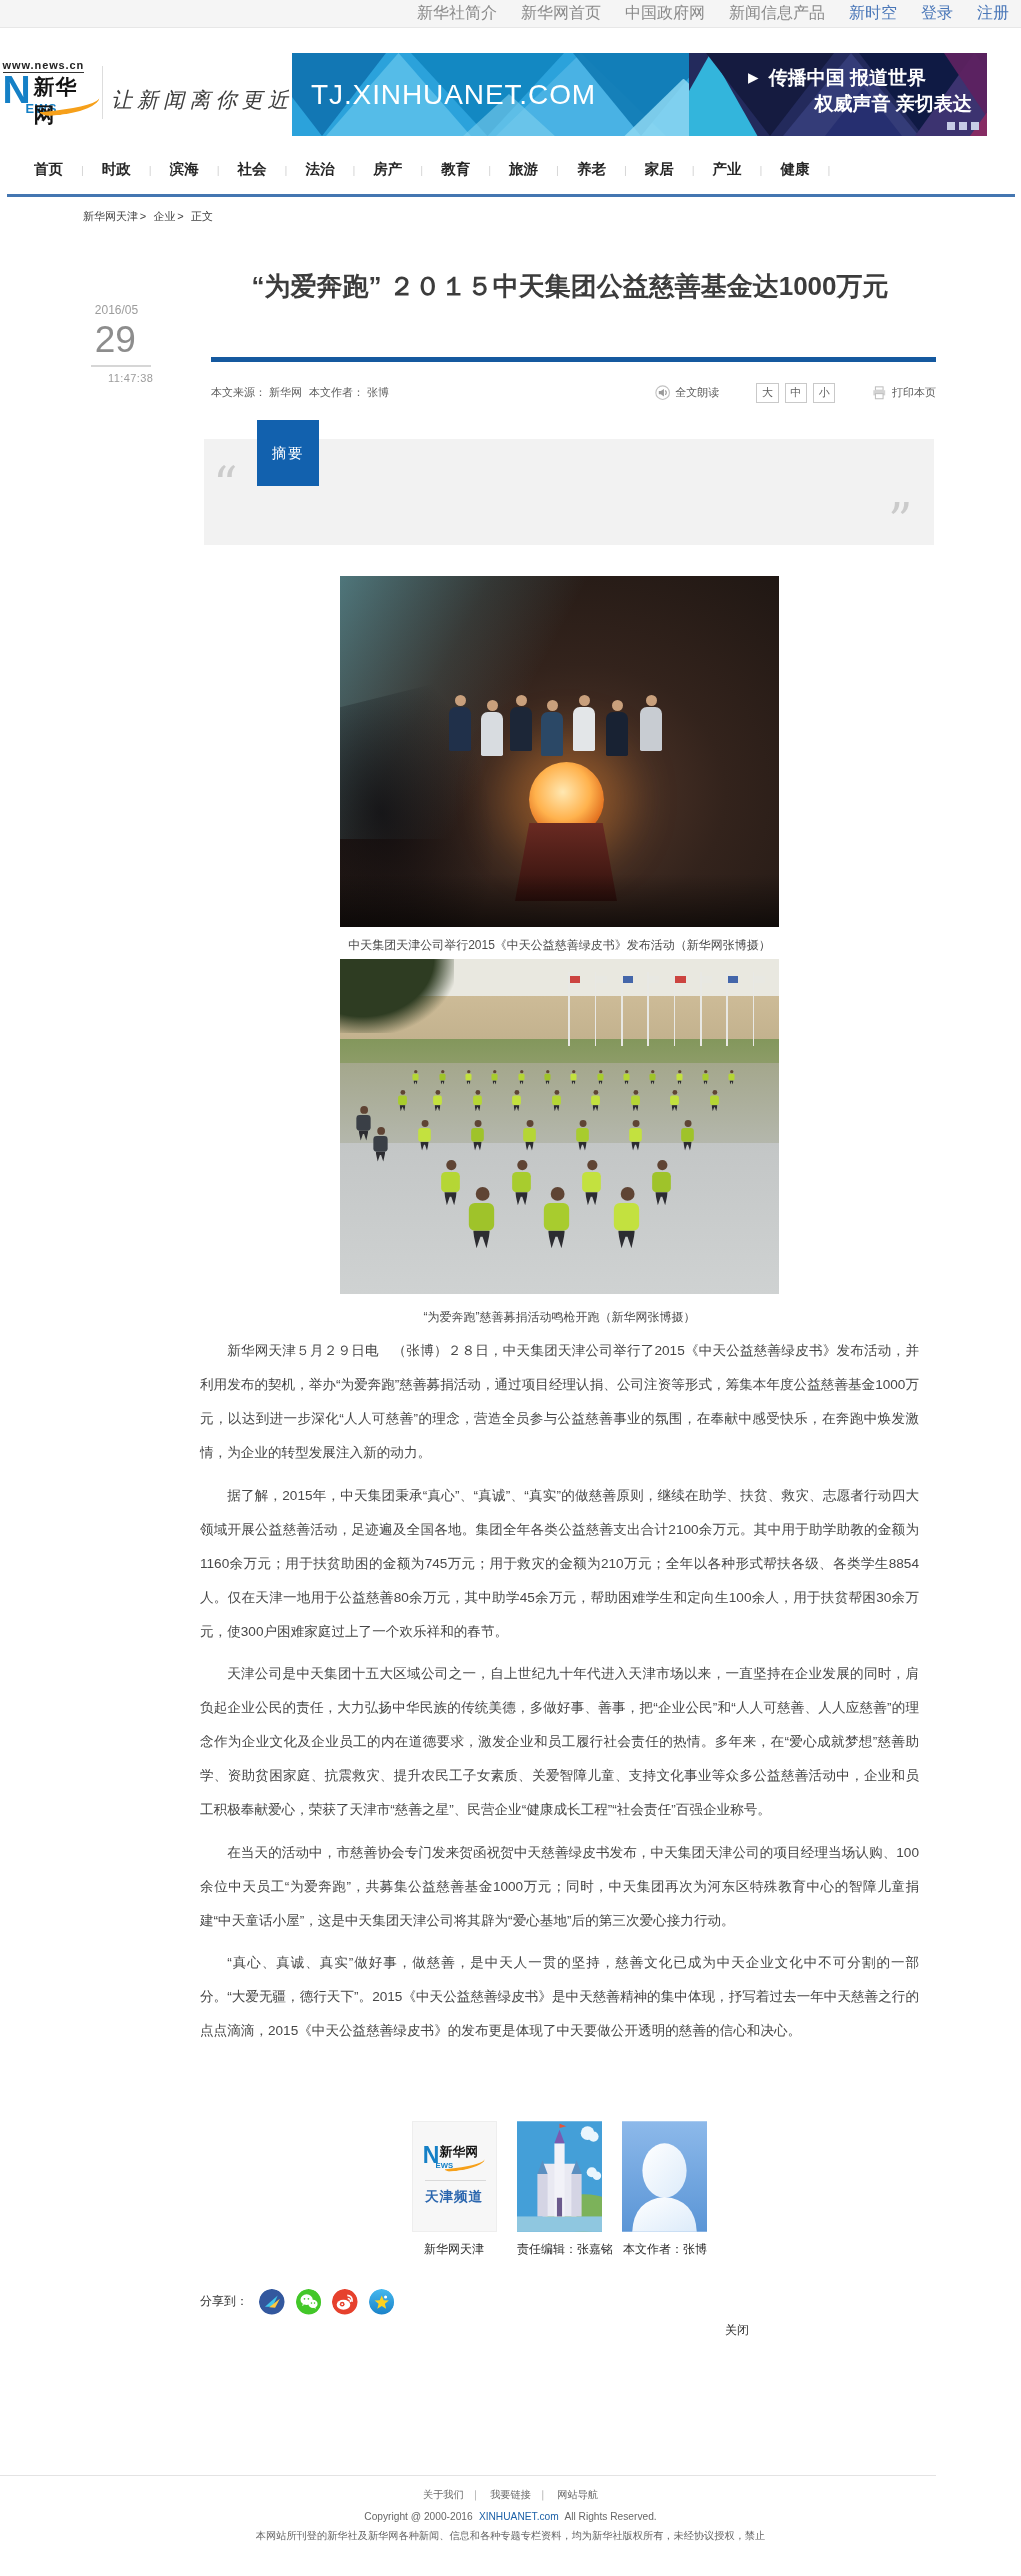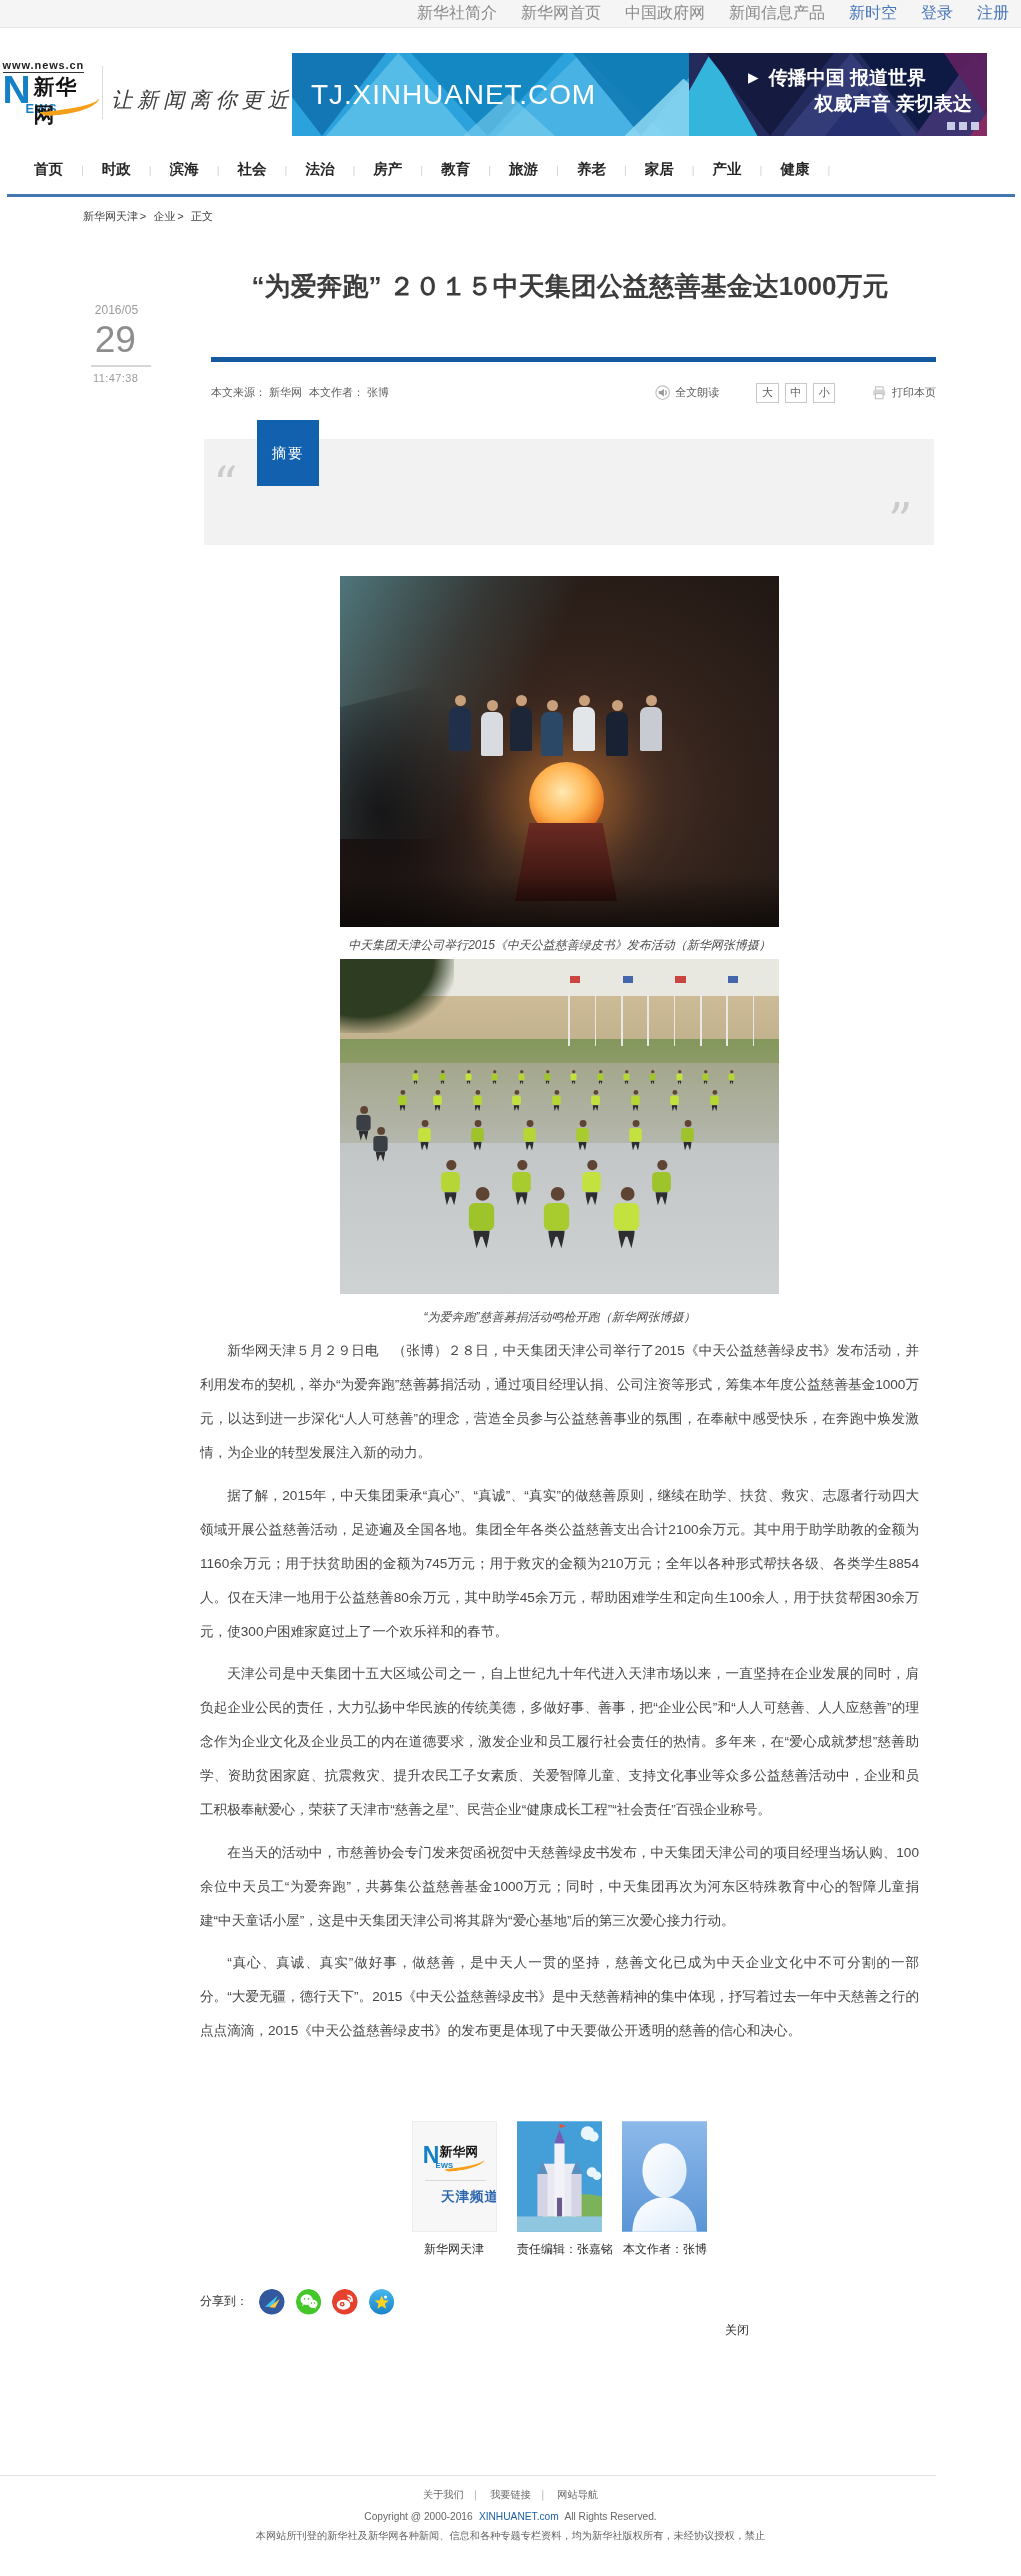--- a/index.html
+++ b/index.html
@@ -54,7 +54,7 @@
   .date-ym{font-size:12px;color:#9c9c9c;margin-left:6.8px;}
   .date-day{font-size:37px;color:#8d8d8d;margin:1.7px 0 0 6.8px;line-height:41px;}
   .date-divider{width:60px;height:2.6px;background:#d6d6d6;margin:5.1px 0 5.1px 3.4px;}
-  .date-time{font-size:11px;color:#9c9c9c;margin-left:5px;letter-spacing:0.4px;}
+  .date-time{font-size:11px;color:#9c9c9c;margin-left:20px;letter-spacing:0.4px;}
   .title-rule{position:absolute;left:211px;top:357px;width:725px;height:5.1px;background:#15599f;}
   .meta{position:absolute;left:211px;top:380px;width:725px;height:25.5px;display:flex;align-items:center;}
   .meta-left{display:flex;gap:7px;font-size:11px;color:#5d5d5d;}

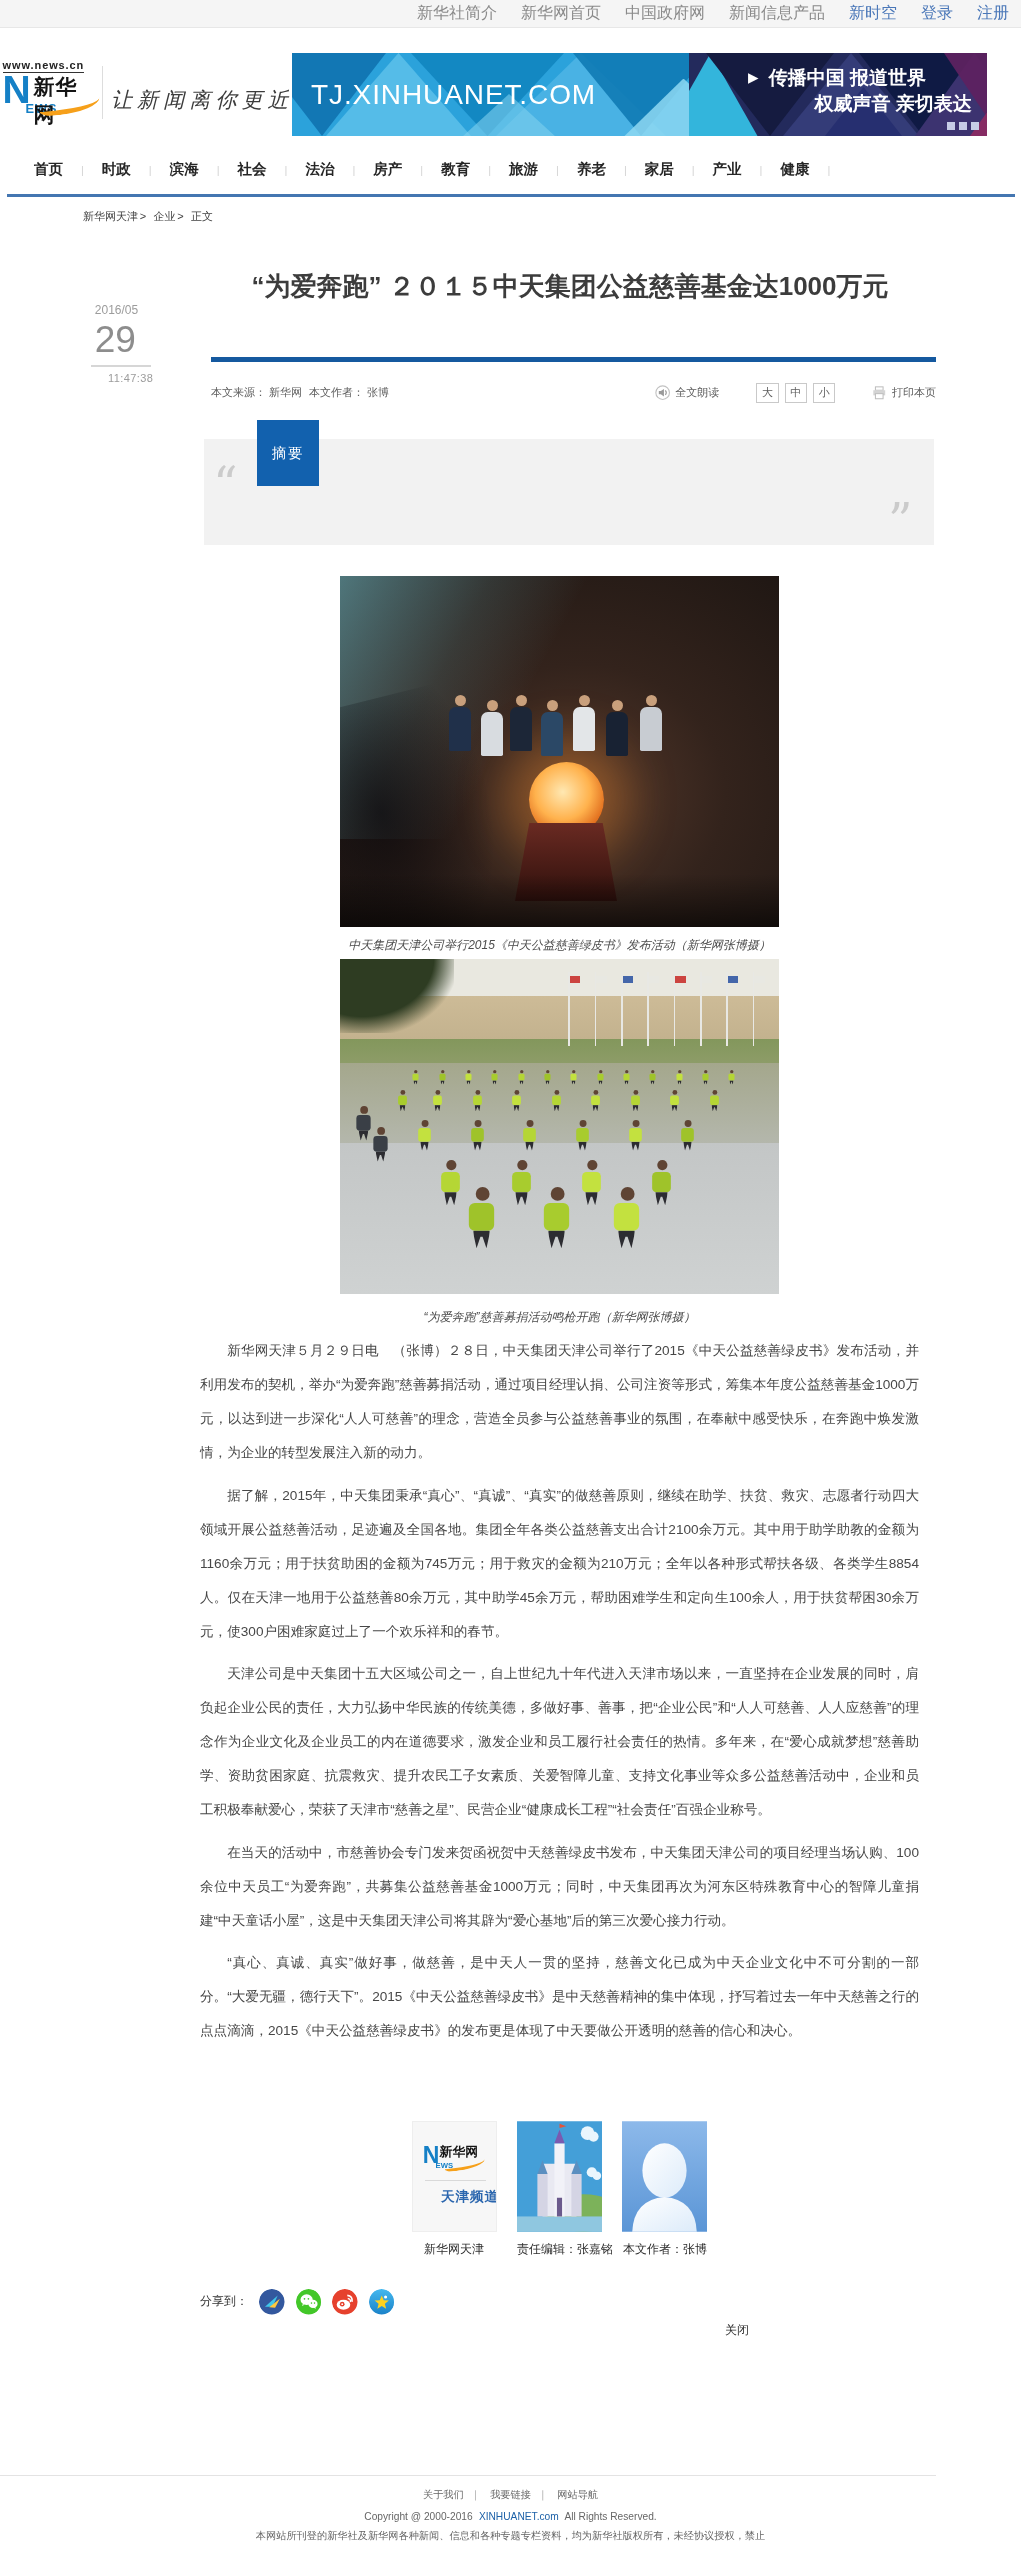--- a/index.html
+++ b/index.html
@@ -74,7 +74,7 @@
   .summary-text{position:absolute;left:274px;top:468px;width:609px;font-size:12px;line-height:29px;color:#585858;}
 
   
-  .figure{position:absolute;left:200px;width:719px;text-align:center;font-style:italic;}
+  .figure{position:absolute;left:200px;width:719px;text-align:center;}
   .fig1{top:576px;}
   .fig2{top:959px;}
   .photo{position:relative;display:inline-block;overflow:hidden;}

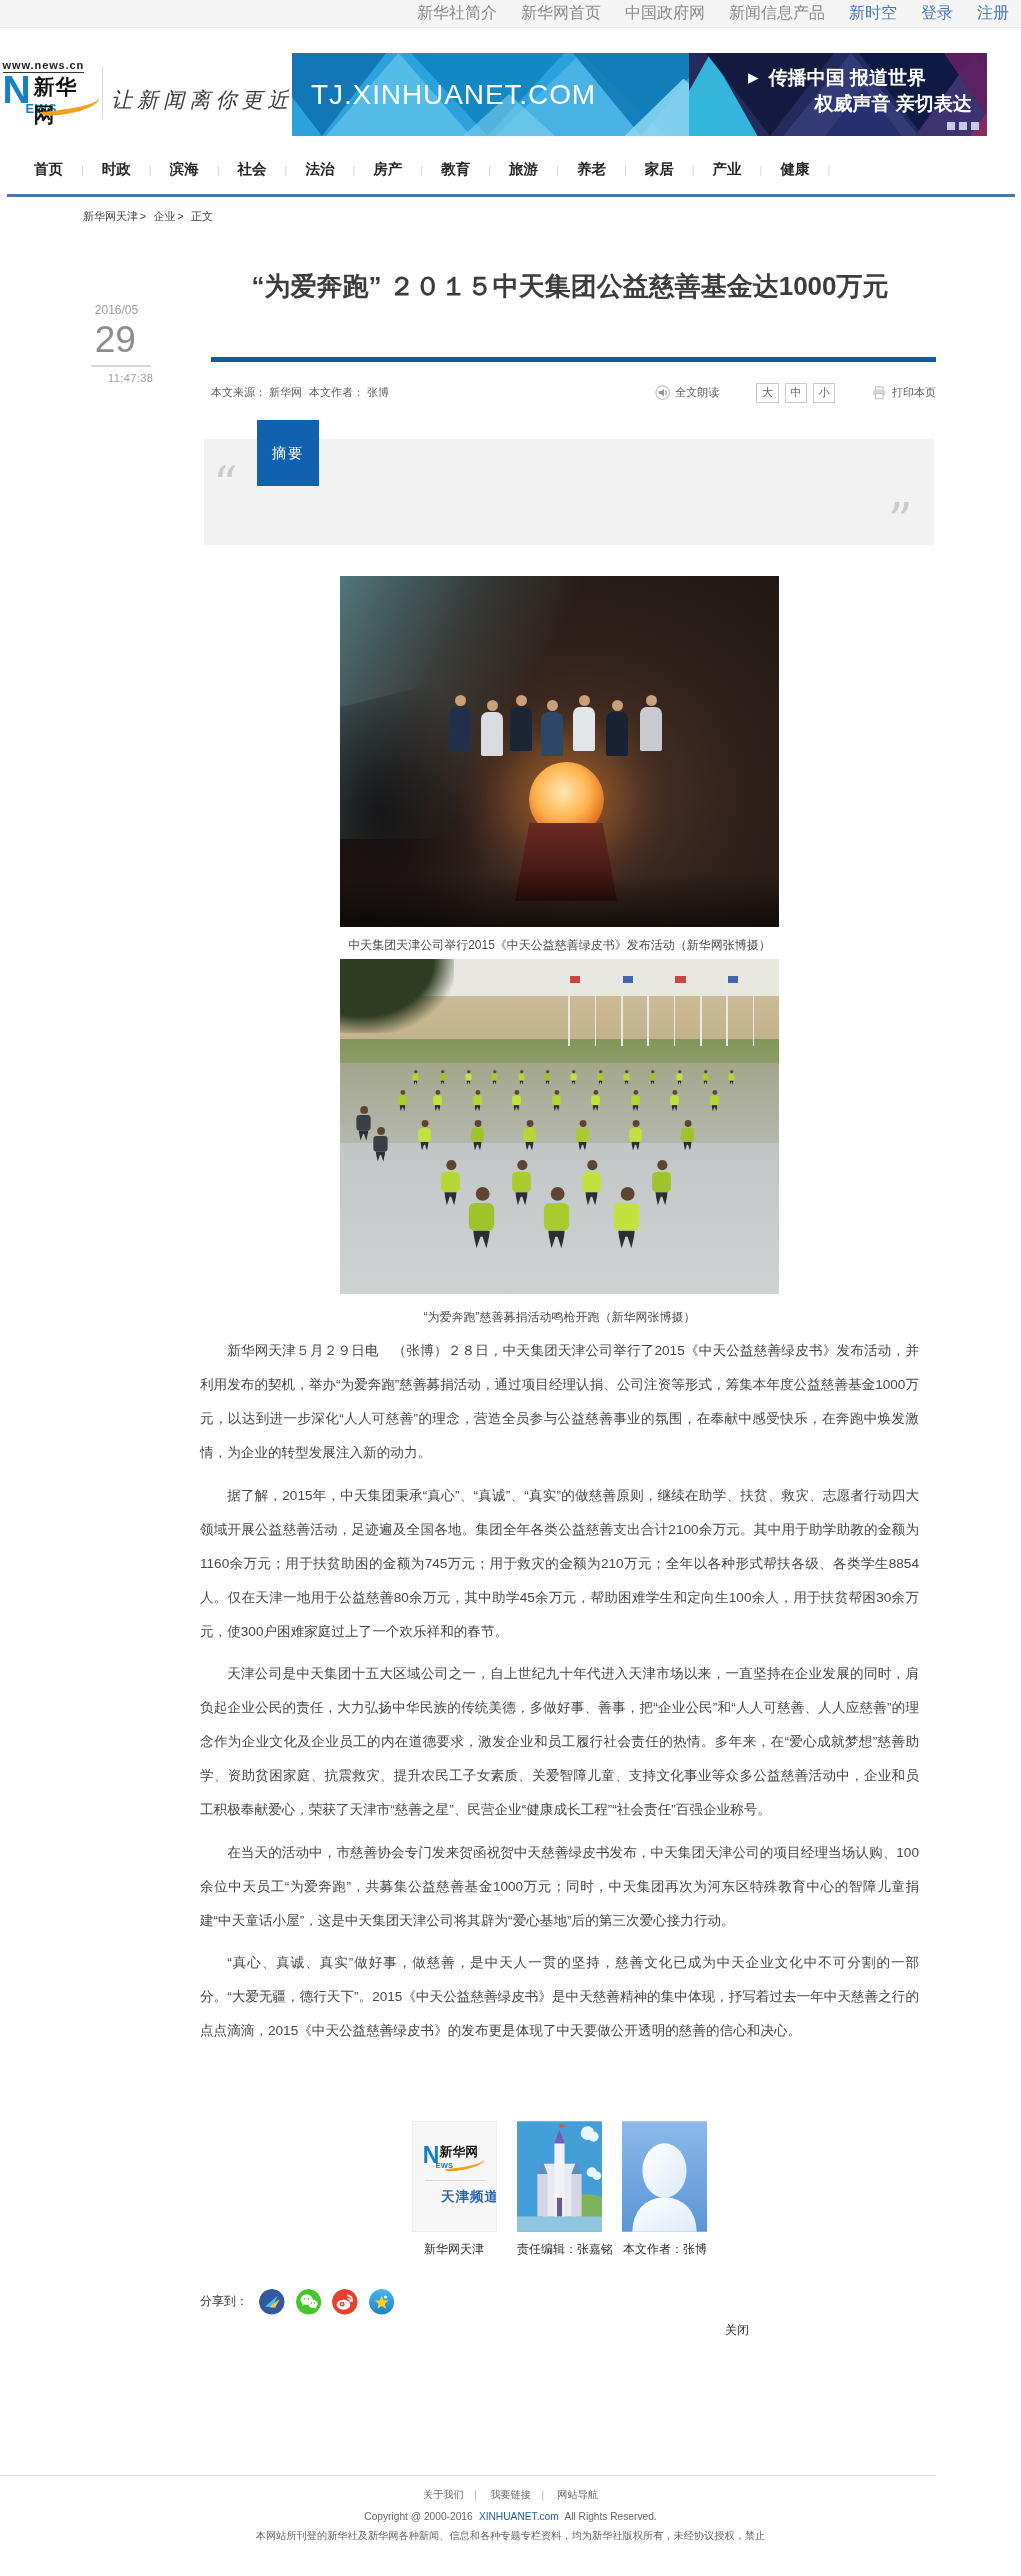--- a/index.html
+++ b/index.html
@@ -118,7 +118,7 @@
   .c1-cn{position:absolute;left:27px;top:22px;font-size:12.8px;font-weight:bold;color:#141414;}
   .c1-swoosh{position:absolute;left:31px;top:36px;width:41px;height:8.5px;border-bottom:3.4px solid #f6a01a;border-radius:0 0 80% 30%;transform:rotate(-7deg);}
   .c1-div{position:absolute;left:12px;top:58px;width:61px;height:0.9px;background:#d9d9d9;}
-  .c1-channel{position:absolute;left:16px;top:66px;width:100%;text-align:center;font-size:13.6px;font-weight:bold;color:#2b66ae;letter-spacing:0.9px;}
+  .c1-channel{position:absolute;left:0;top:66px;width:100%;text-align:center;font-size:13.6px;font-weight:bold;color:#2b66ae;letter-spacing:0.9px;}
 
   
   .share{position:absolute;left:200px;top:2289px;display:flex;align-items:center;gap:11px;}

